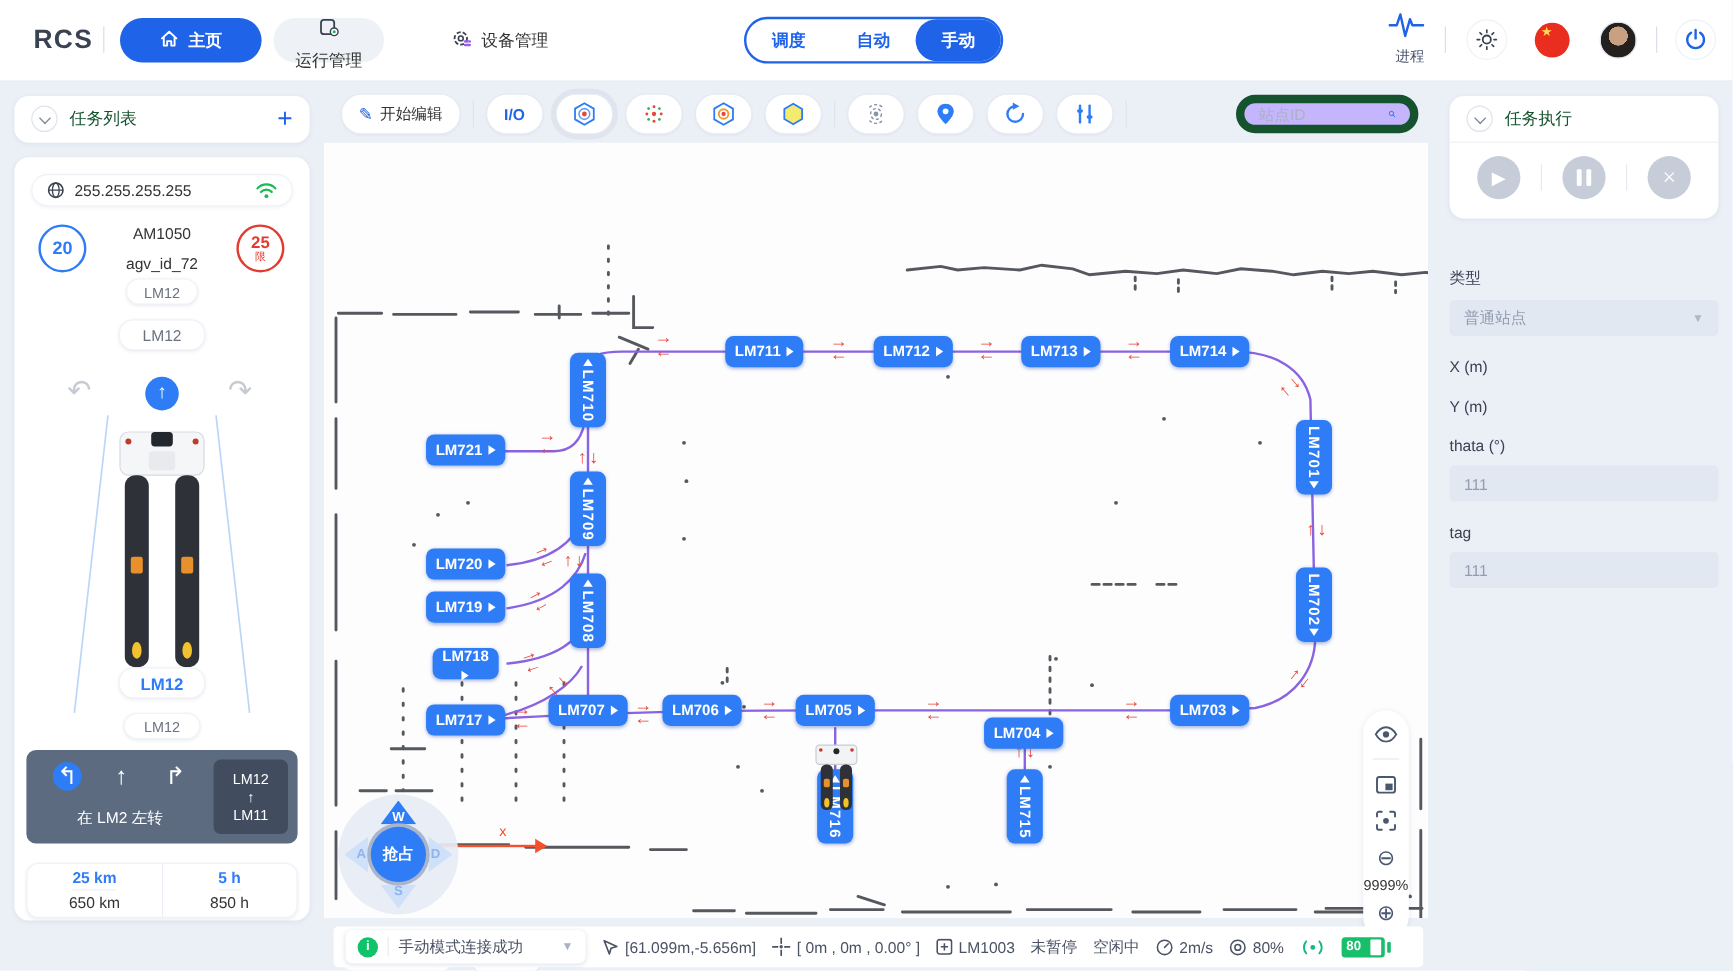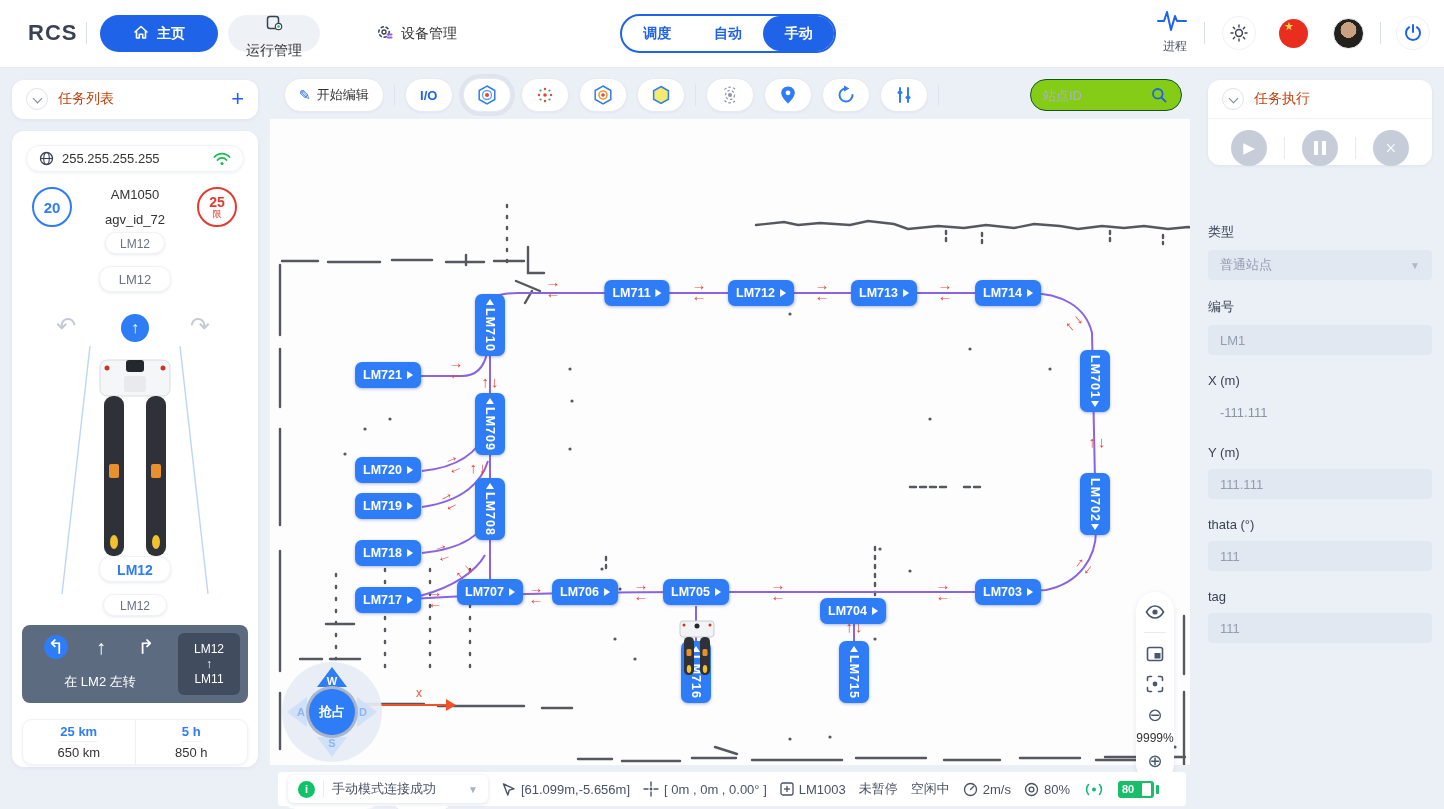--- a/index.html
+++ b/index.html
@@ -35,7 +35,7 @@
   .chev { width:22px; height:22px; border:1px solid #dfe3ec; border-radius:50%; position:relative; flex:none; cursor:pointer; }
   .chev::after { content:''; position:absolute; left:7px; top:6px; width:6px; height:6px; border-right:1.5px solid #7a8599; border-bottom:1.5px solid #7a8599; transform:rotate(45deg); }
   #task-card .row, #exec-head { display:flex; align-items:center; gap:10px; padding:8px 14px; }
-  .card-title { font-size:14px; color:#c2410c; flex:1; }
+  .card-title { font-size:14px; color:#14532d; flex:1; }
   .plus-btn { color:#1f63e8; font-size:22px; font-weight:400; line-height:20px; cursor:pointer; }
   #robot-card { left:12px; top:64px; width:246px; height:636px; }
   .ip-pill { position:absolute; left:14px; top:14px; width:218px; height:27px; border:1px solid #eef1f6; box-shadow:0 1px 3px rgba(40,60,110,.08); border-radius:14px; display:flex; align-items:center; gap:8px; padding:0 12px; font-size:13px; color:#333; }

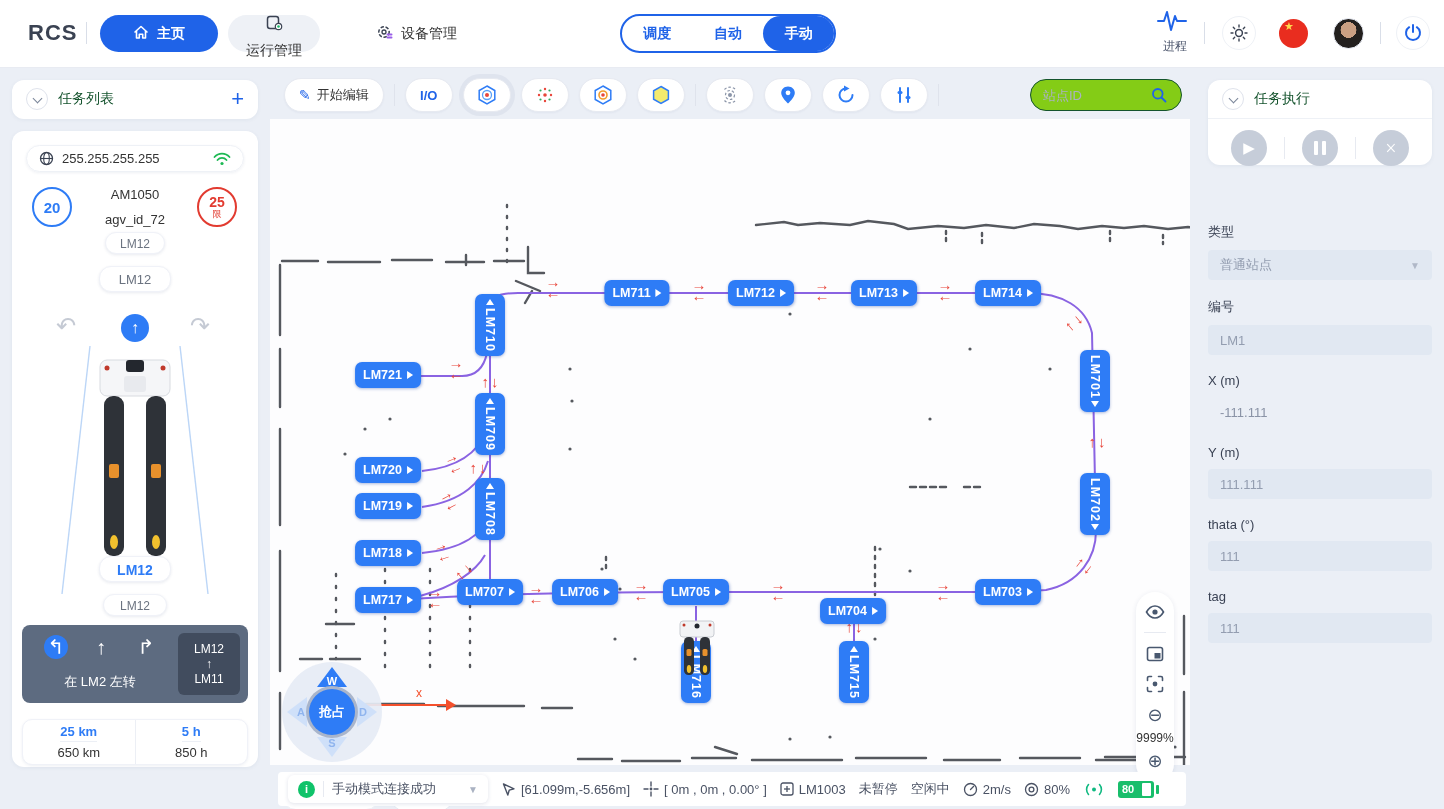--- a/index.html
+++ b/index.html
@@ -68,7 +68,7 @@
   .tpill.sel { box-shadow:0 0 0 4px #dfe4ee; }
   .tb-div2 { width:1px; height:22px; background:#dfe3ec; }
   .pencil { color:#1f63e8; font-size:14px; }
-  #stn-search { height:32px; width:152px; border:1px solid #14532d; border-radius:16px; background:#84cc16; display:flex; align-items:center; padding:0 12px; gap:8px; }
+  #stn-search { height:32px; width:152px; border:7px solid #14532d; border-radius:16px; background:#c4b5fd; display:flex; align-items:center; padding:0 12px; gap:8px; }
   #stn-search input { border:0; outline:0; width:100px; font-size:13px; color:#333; background:transparent; }
   #stn-search input::placeholder { color:#aab2c2; }
 

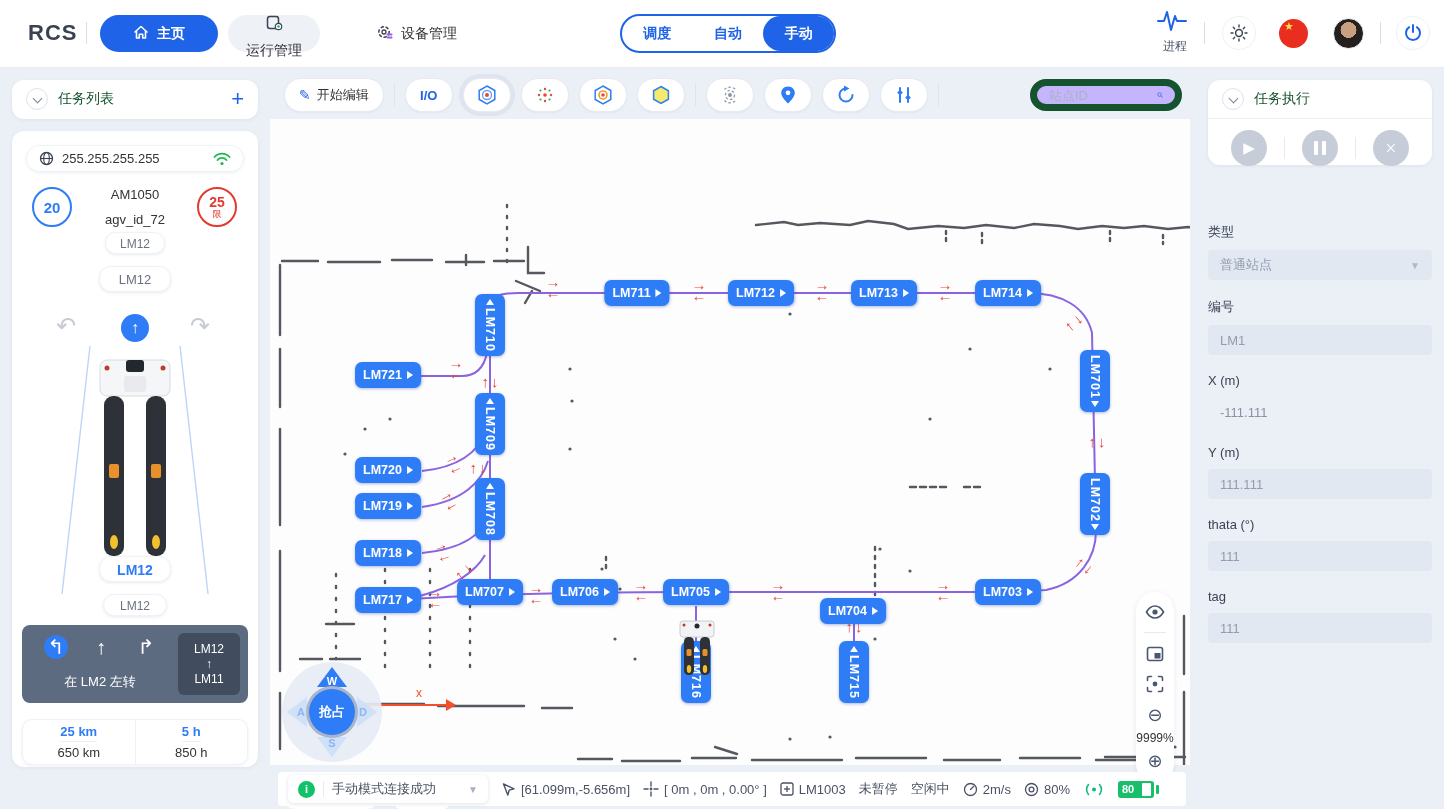--- a/index.html
+++ b/index.html
@@ -129,7 +129,7 @@
 
   
   #rsb { position:absolute; left:1196px; top:67px; width:248px; height:742px; }
-  #exec-card { left:12px; top:13px; width:224px; height:85px;font-family:Liberation Serif, serif; }
+  #exec-card { left:12px; top:13px; width:224px; height:102px;font-family:Liberation Serif, serif; }
   #exec-head { border-bottom:1px solid #eef1f6; }
   .exec-btns { display:flex; align-items:center; justify-content:center; gap:0; padding-top:11px; }
   .exec-btn { width:36px; height:36px; border-radius:50%; background:#c6cdd9; color:#fff; display:flex; align-items:center; justify-content:center; font-size:15px; cursor:pointer; }

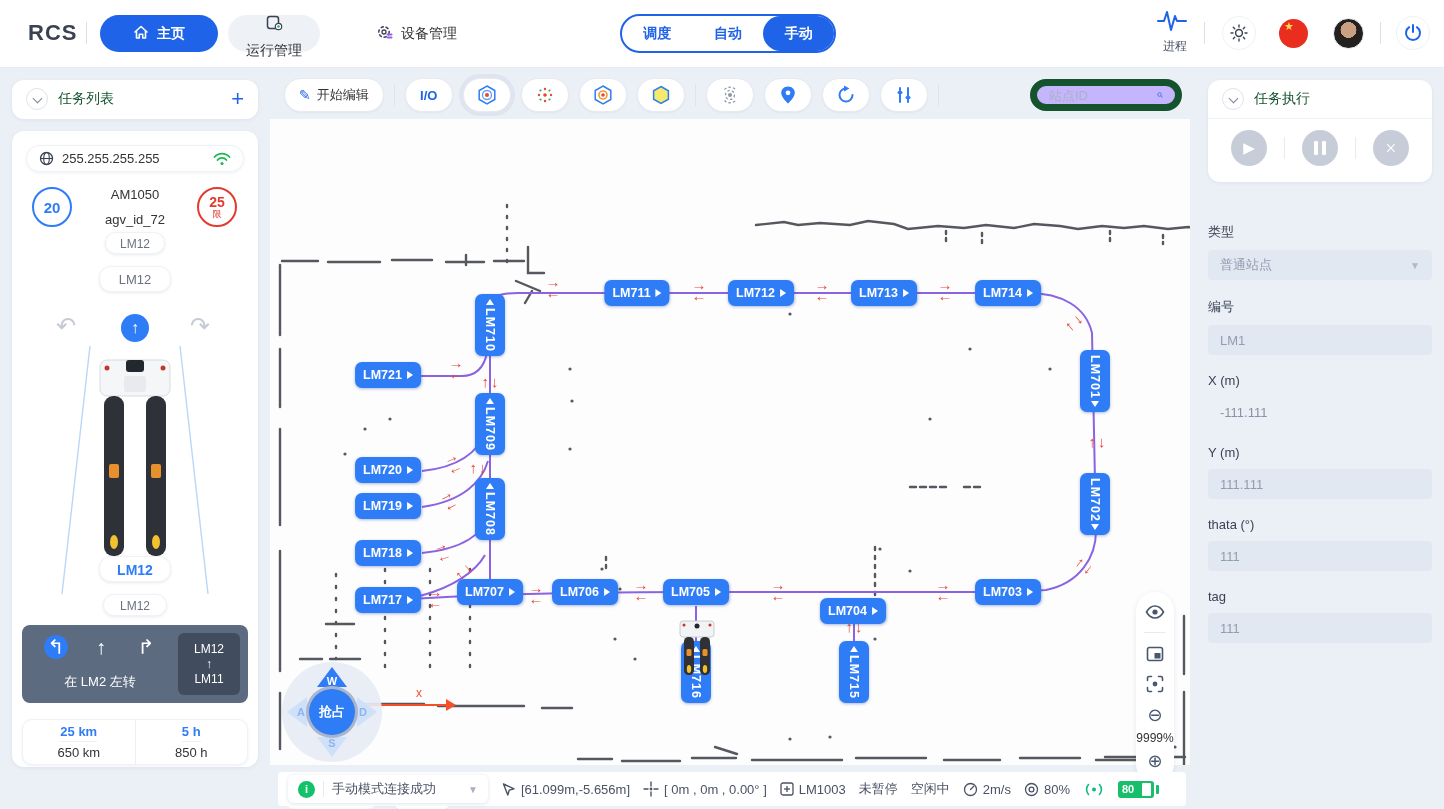--- a/index.html
+++ b/index.html
@@ -795,10 +795,6 @@
             <div class="fval">普通站点<span class="fcaret">▼</span></div>
           </div>
           <div class="field">
-            <div class="flabel">编号</div>
-            <div class="fval">LM1</div>
-          </div>
-          <div class="field">
             <div class="flabel">X (m)</div>
             <div class="fval plain">-111.111</div>
           </div>

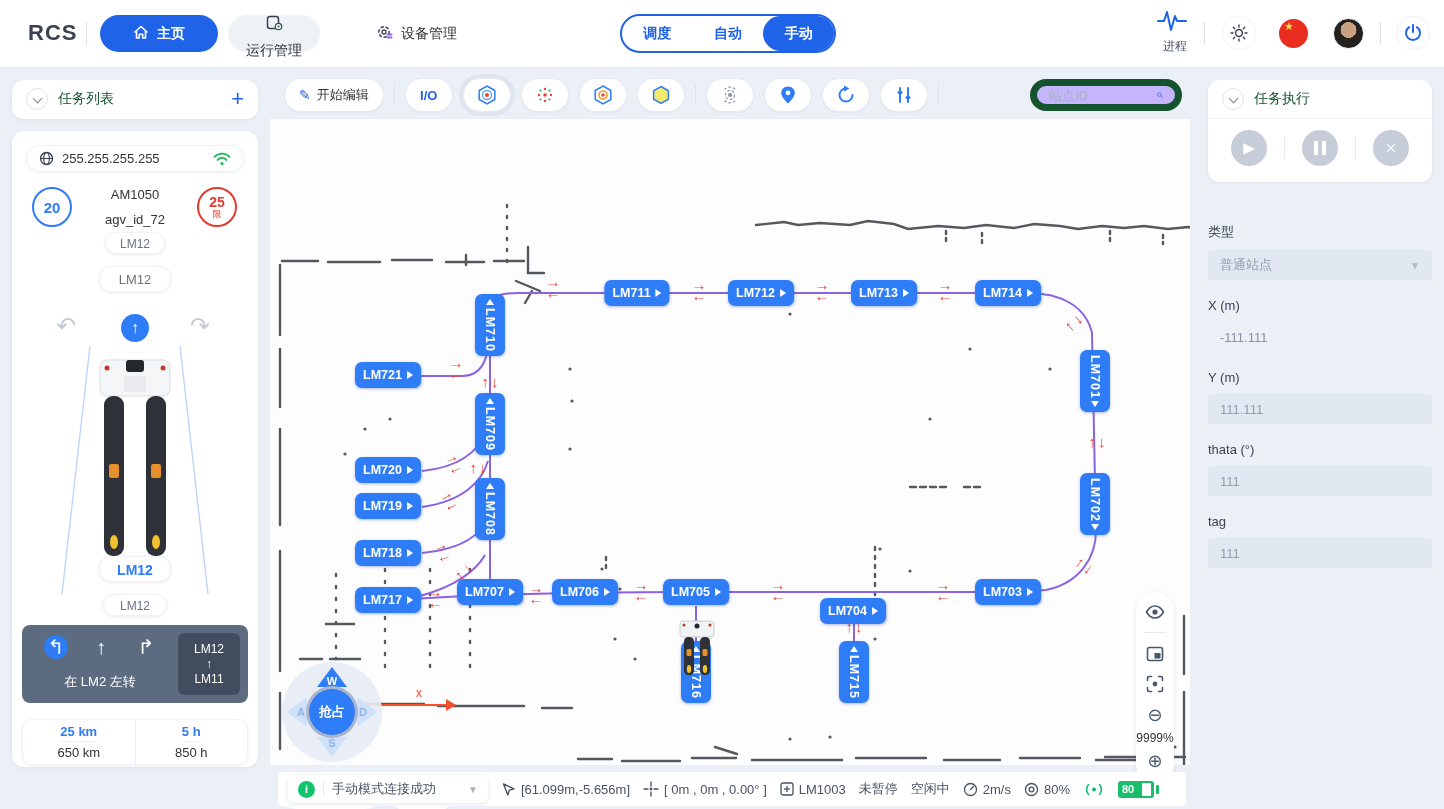--- a/index.html
+++ b/index.html
@@ -796,7 +796,6 @@
           </div>
           <div class="field">
             <div class="flabel">X (m)</div>
-            <div class="fval plain">-111.111</div>
           </div>
           <div class="field">
             <div class="flabel">Y (m)</div>

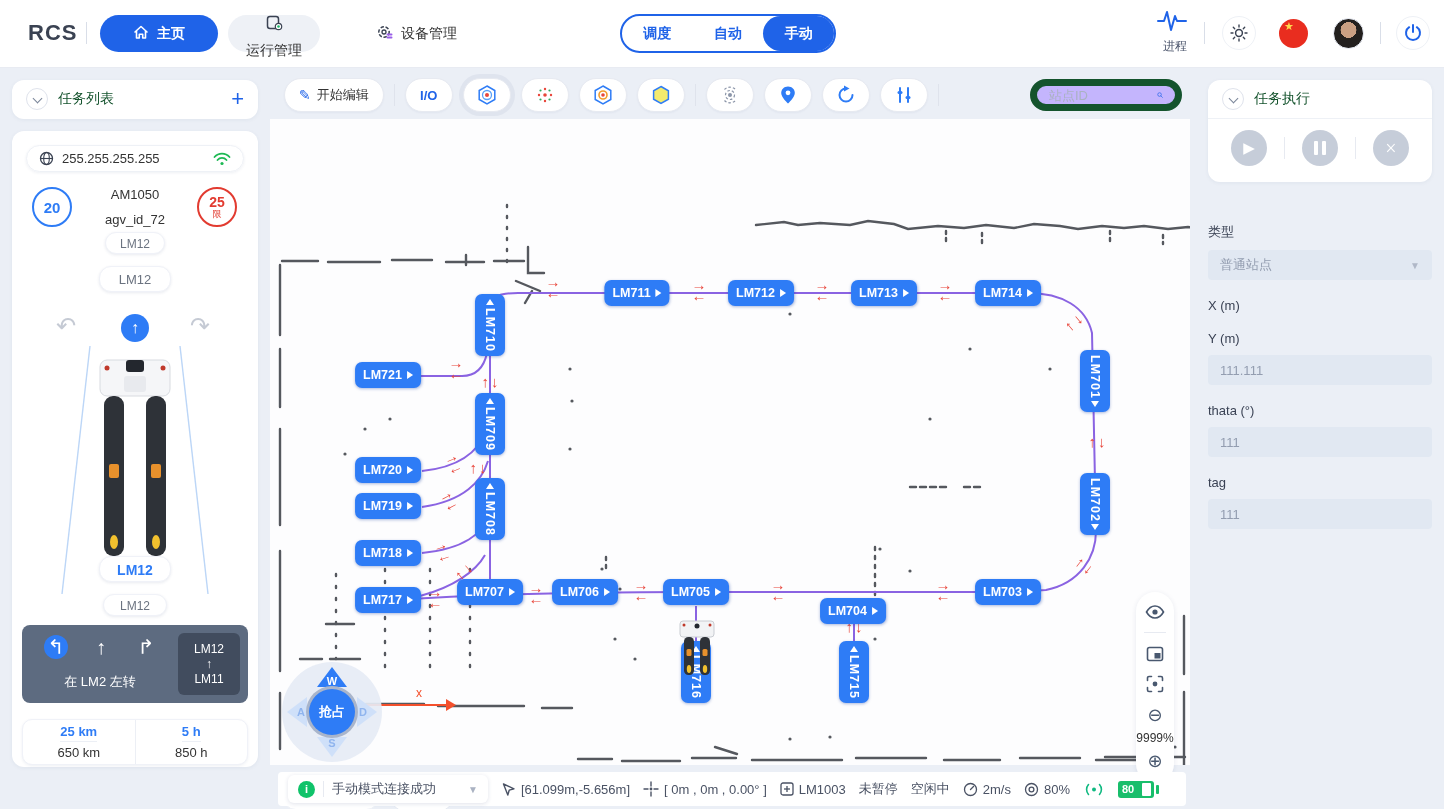--- a/index.html
+++ b/index.html
@@ -799,7 +799,6 @@
           </div>
           <div class="field">
             <div class="flabel">Y (m)</div>
-            <div class="fval">111.111</div>
           </div>
           <div class="field">
             <div class="flabel">thata (°)</div>

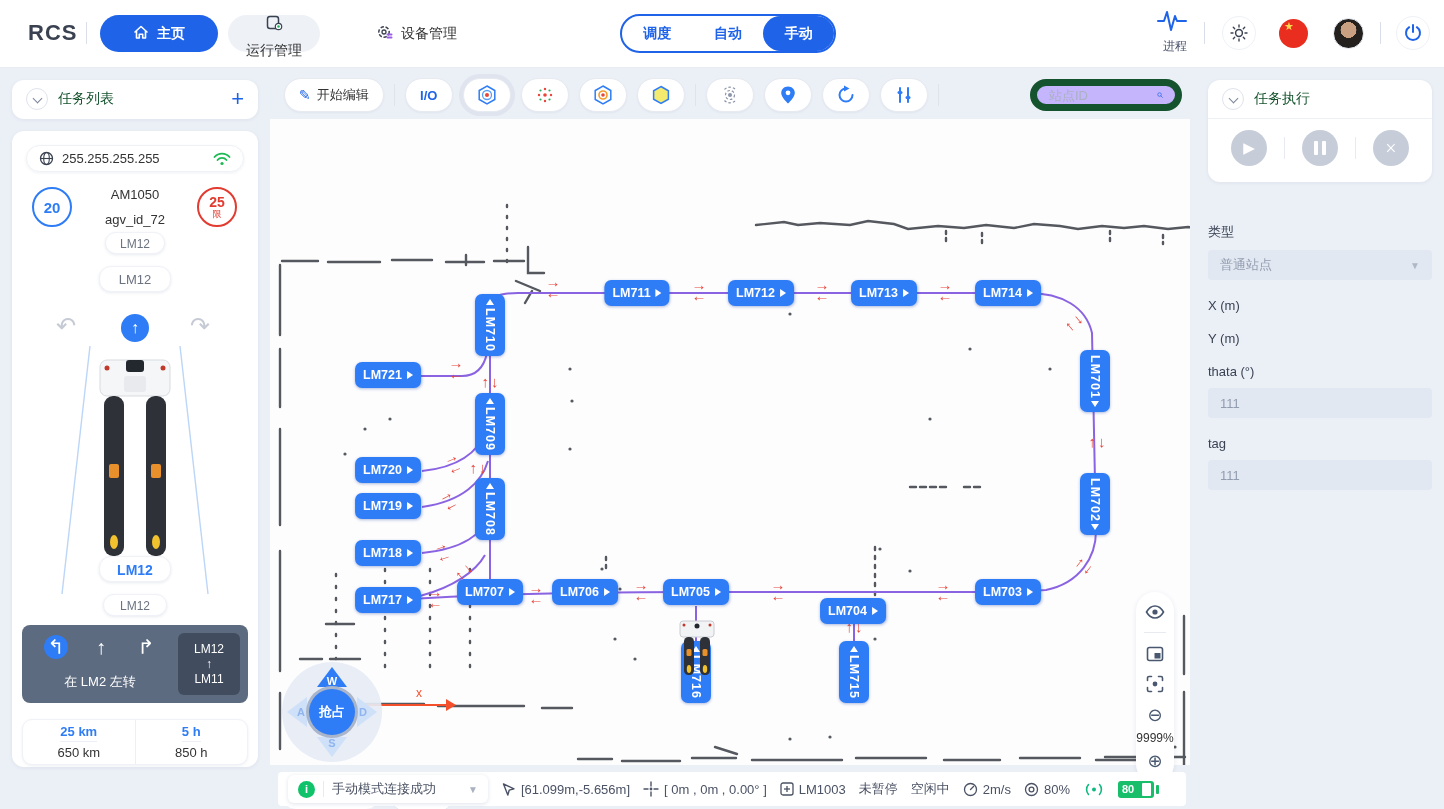--- a/index.html
+++ b/index.html
@@ -582,7 +582,7 @@
             <i class="tri tri-u"></i>
             <span>LM708</span>
           </div>
-          <div class="st h" style="left: 118px; top: 434px;">
+          <div class="st h" style="left: 118px; top: 434px; flex-direction: column;">
             <span>LM718</span>
             <i class="tri tri-r"></i>
           </div>

